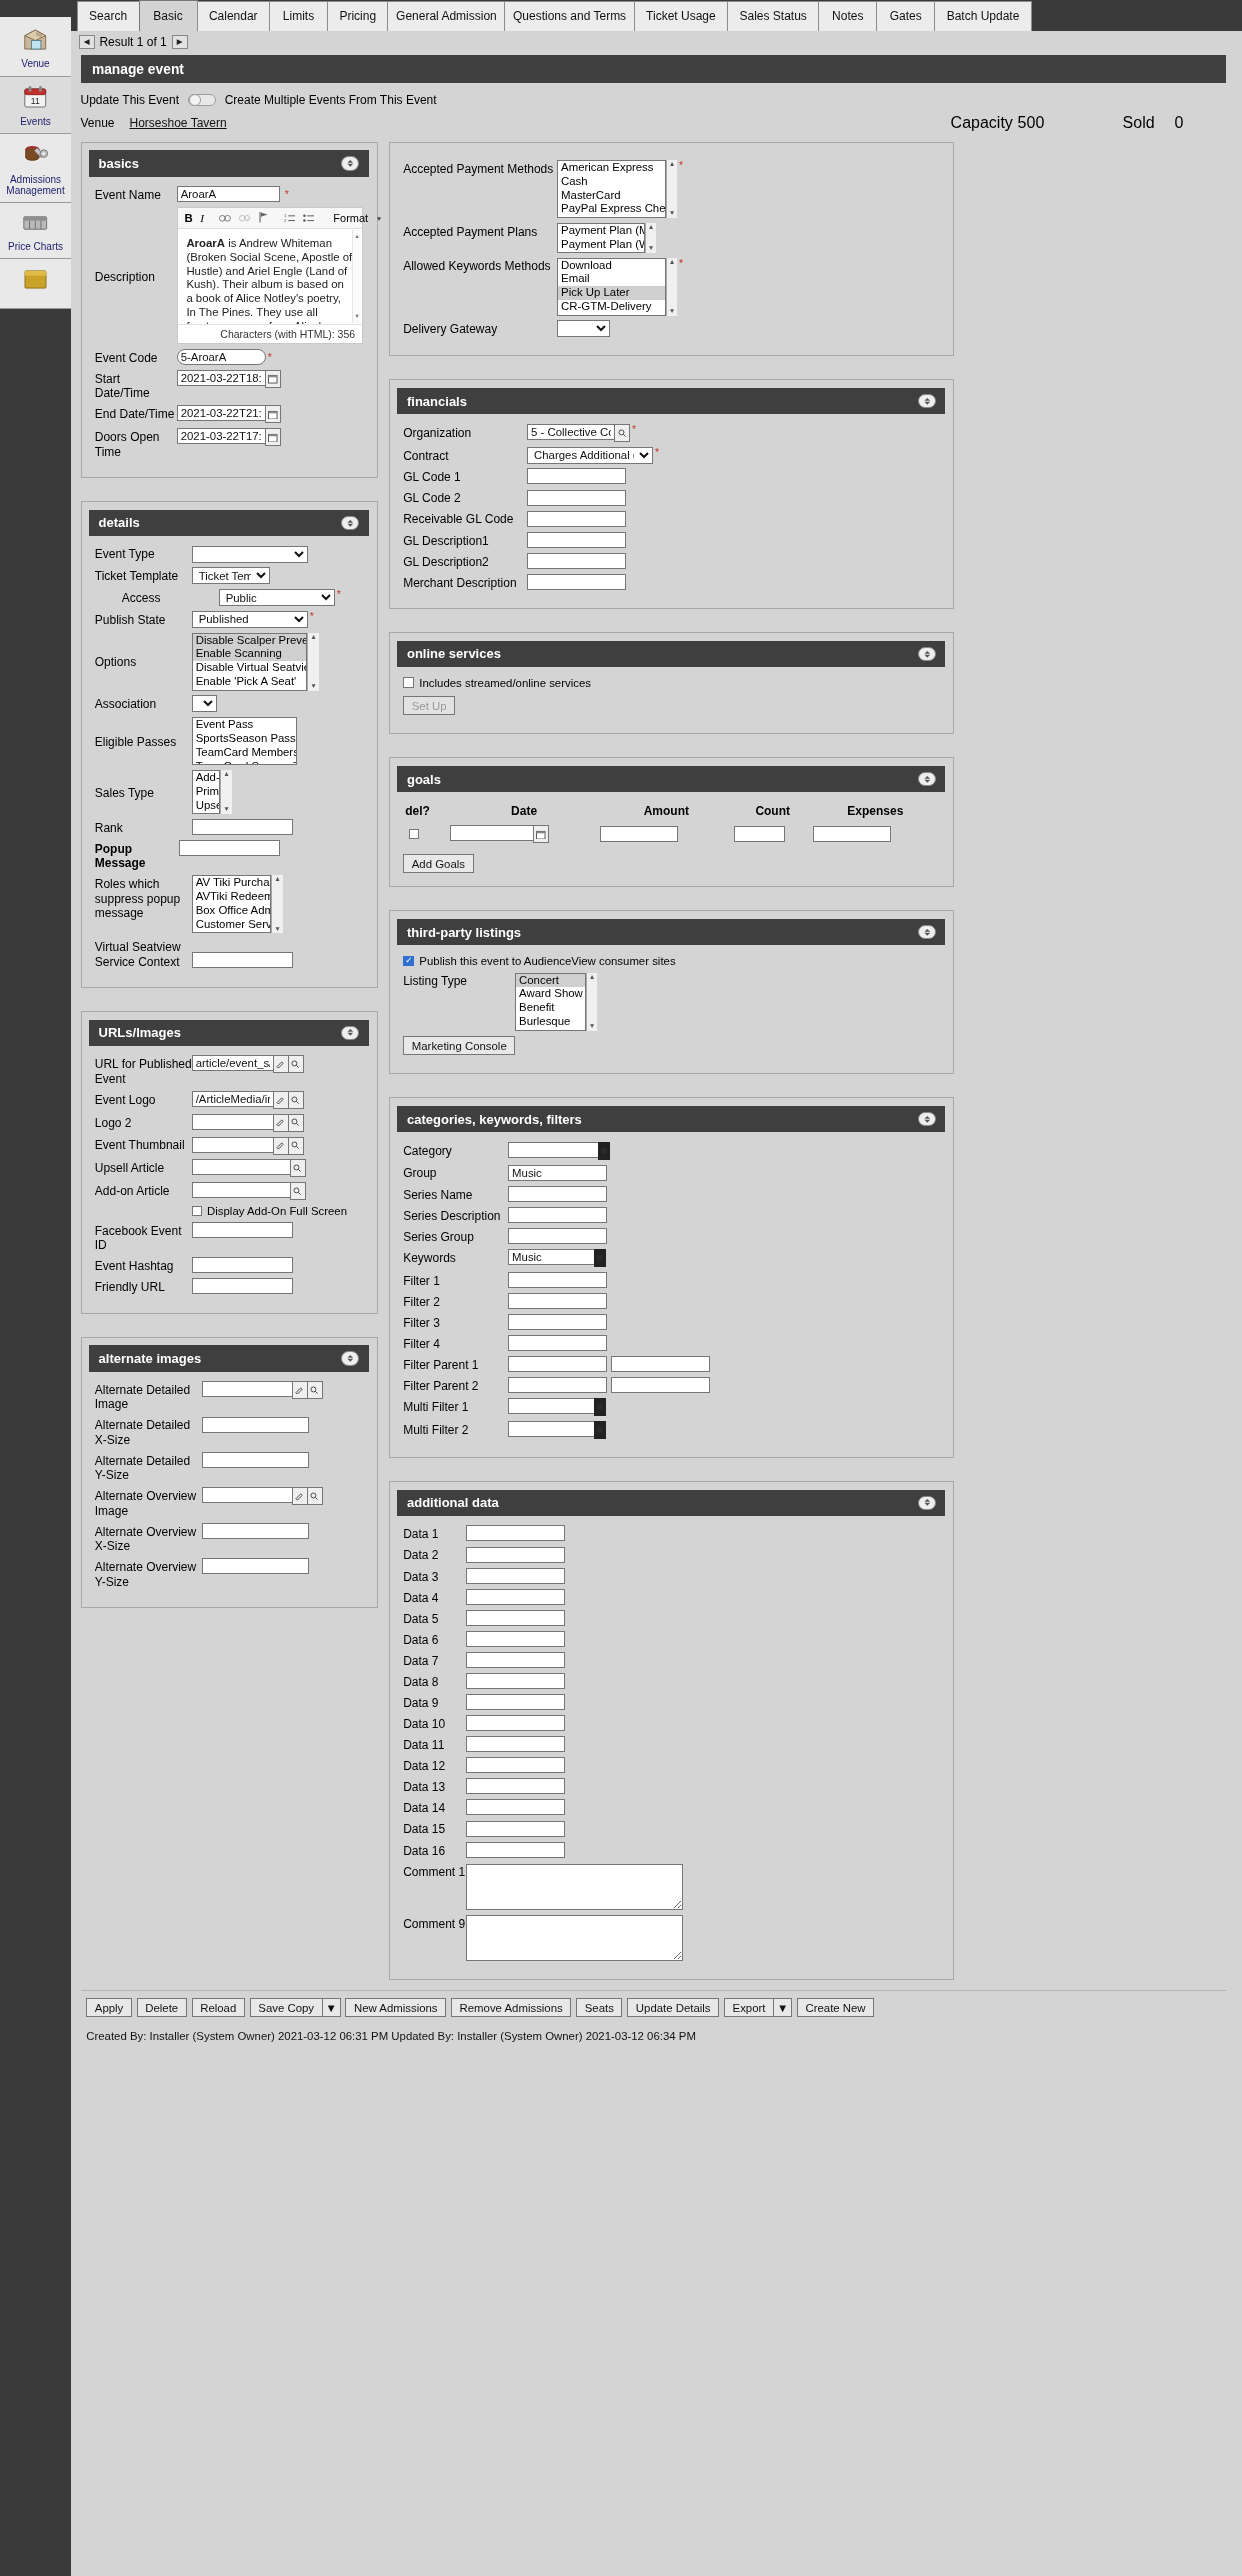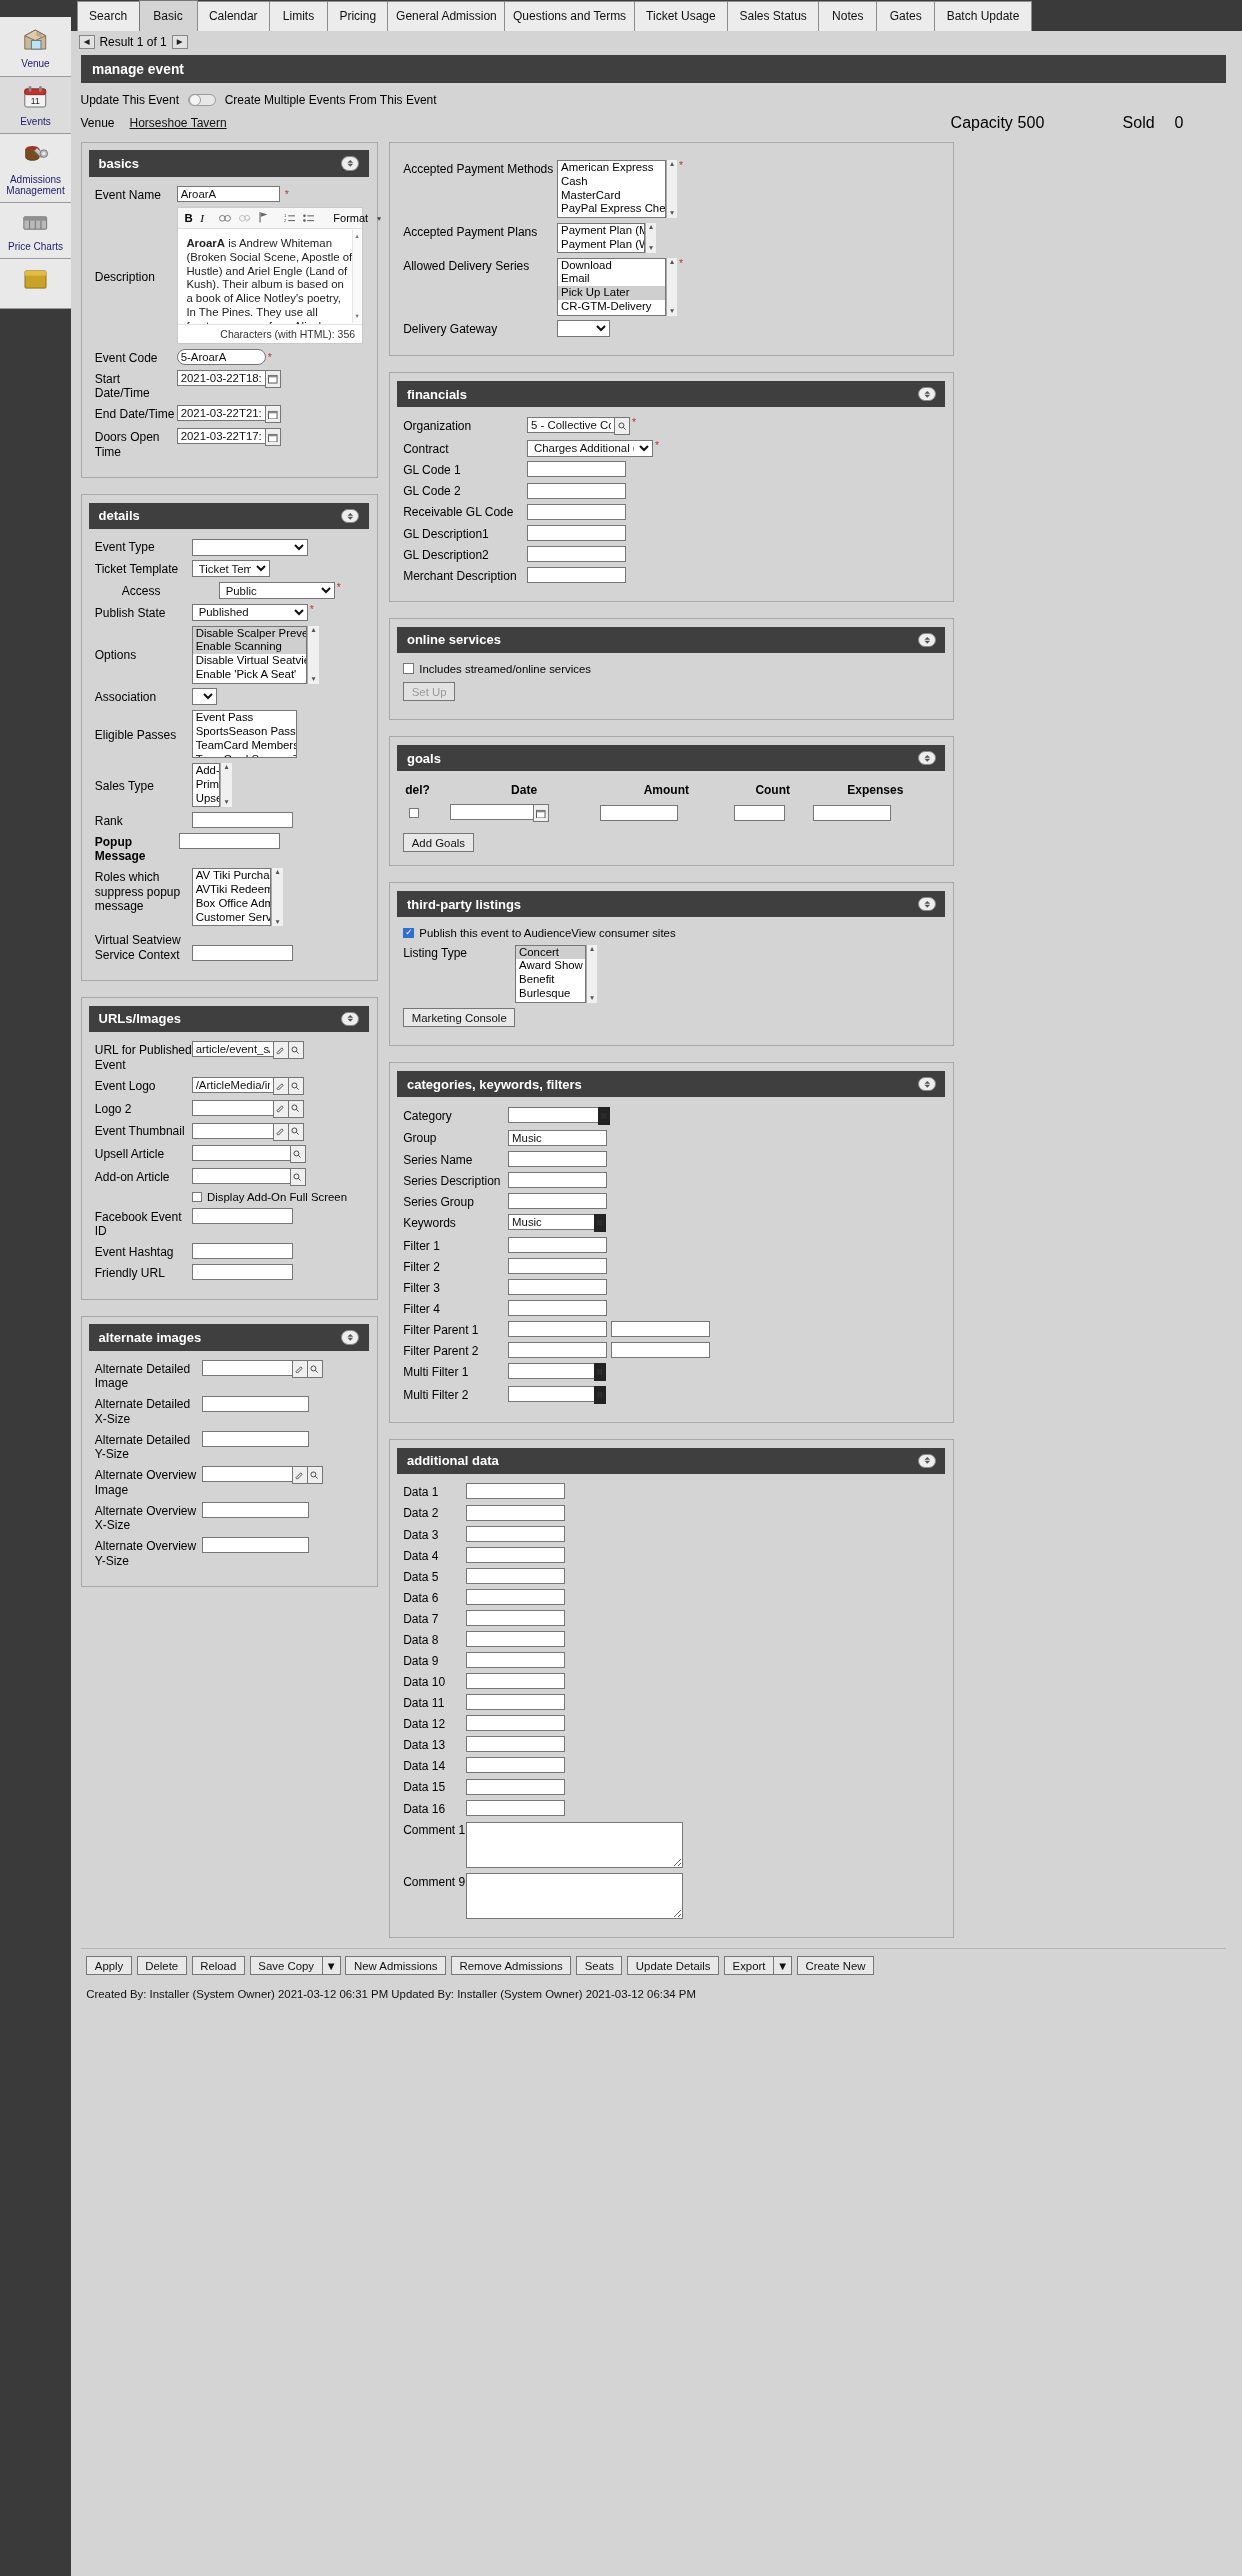--- a/index.html
+++ b/index.html
@@ -77,7 +77,7 @@
 
   
   #cols { display:flex; gap:11.4px; padding:3.8px 17px 0 9.5px; align-items:flex-start; }
-  .col { display:flex; flex-direction:column; gap:16px; }
+  .col { display:flex; flex-direction:column; gap:23px; }
   #colL { width:297px; flex:0 0 297px; }
   #colR { width:565px; flex:0 0 565px; }
 

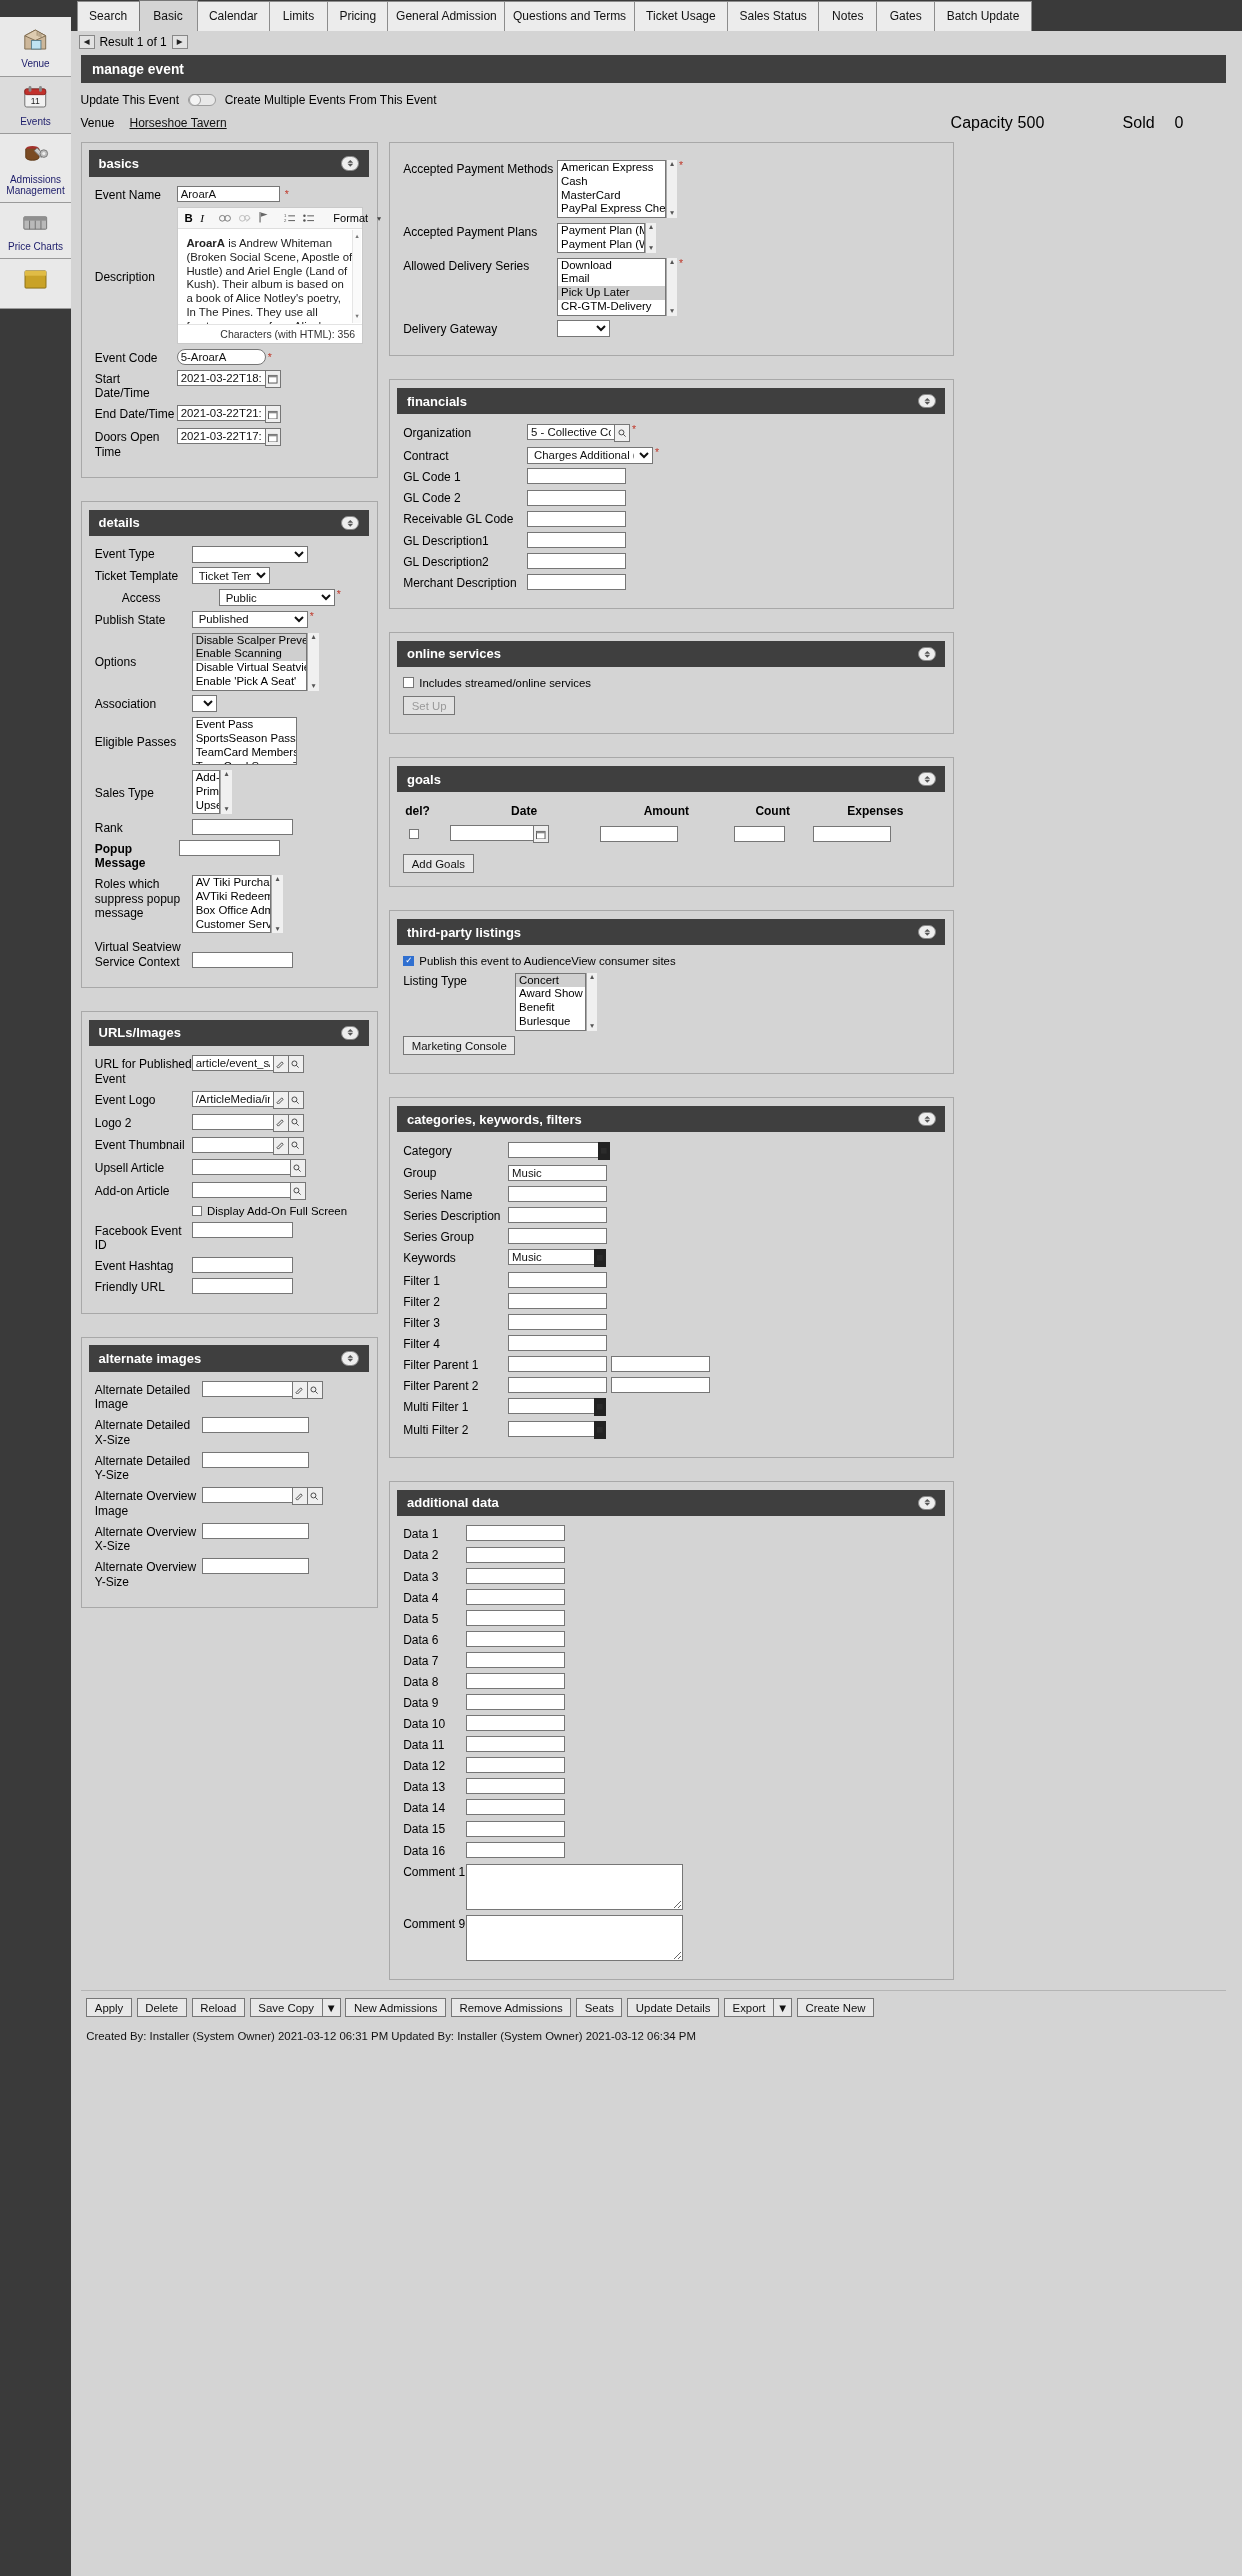--- a/index.html
+++ b/index.html
@@ -815,7 +815,7 @@
             </div>
 
             <div class="frow" style="align-items:flex-start;">
-              <div class="flabel" style="width:154px;">Allowed Delivery Series</div>
+              <div class="flabel" style="width:154px;">Allowed Keywords Methods</div>
               <div style="display:flex;">
                 <div class="lbox-wrap" style="width:120px;">
                   <div class="lbox" style="flex:1;height:58px;">

